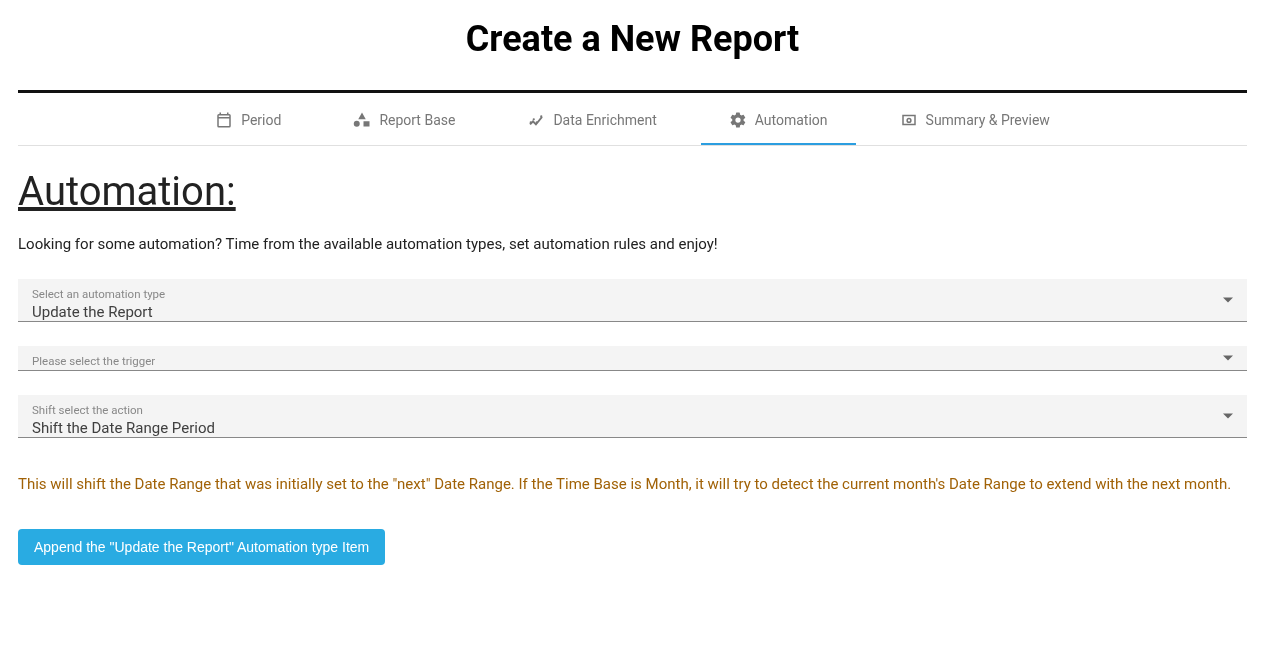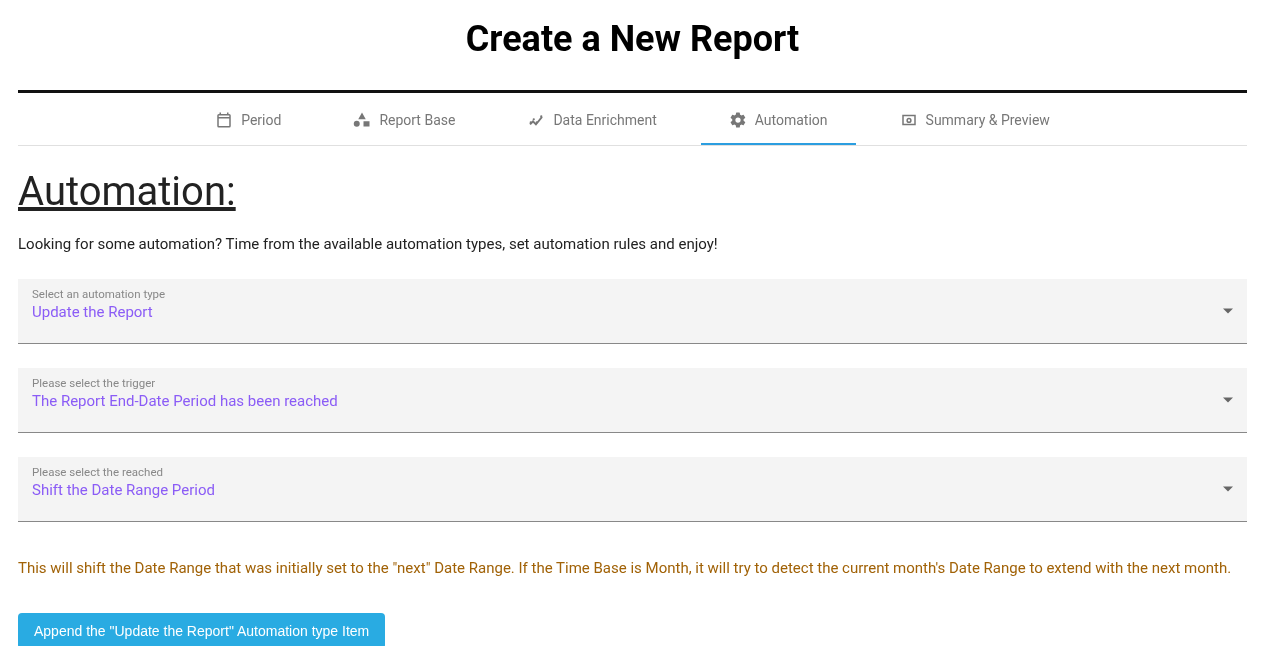--- a/index.html
+++ b/index.html
@@ -74,7 +74,7 @@
     .select-field {
       background: #f4f4f4;
       border-bottom: 1px solid #888;
-      padding: 8px 14px 22px 14px;
+      padding: 8px 14px 0 14px;
       margin-bottom: 24px;
       position: relative;
       cursor: pointer;

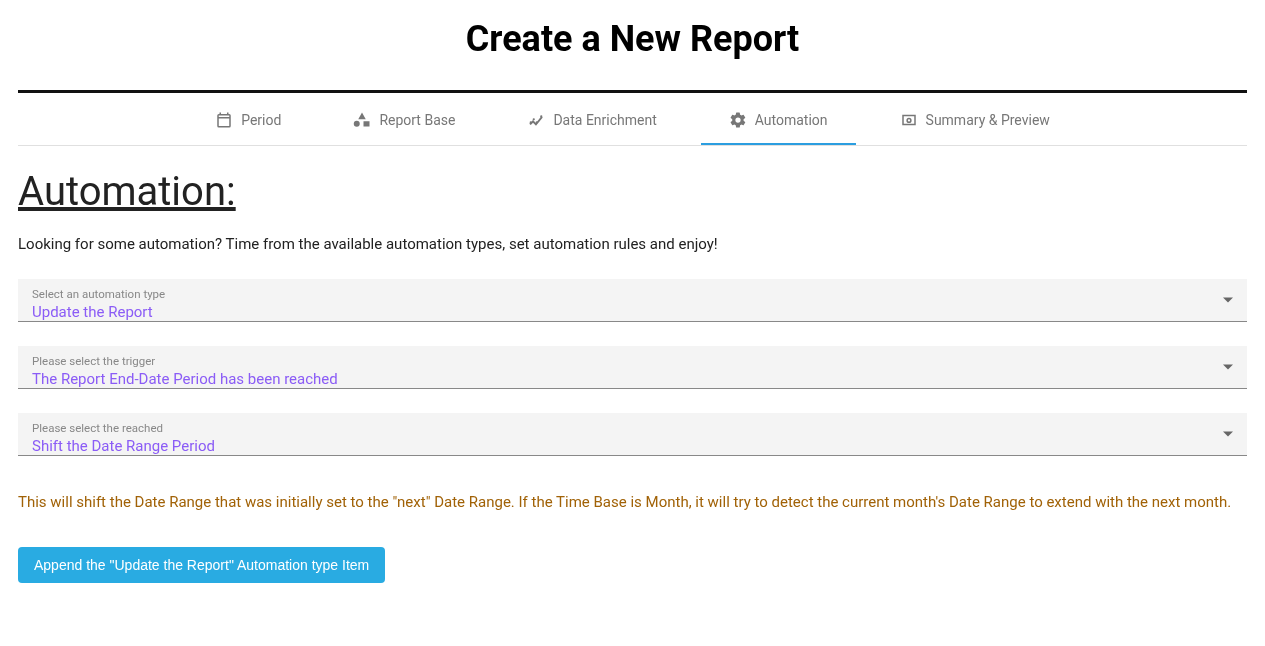--- a/index.html
+++ b/index.html
@@ -86,7 +86,7 @@
     }
     .select-value {
       font-size: 15px;
-      color: #8b5cf6;
+      color: #404040;
       padding-right: 30px;
     }
     .select-caret {

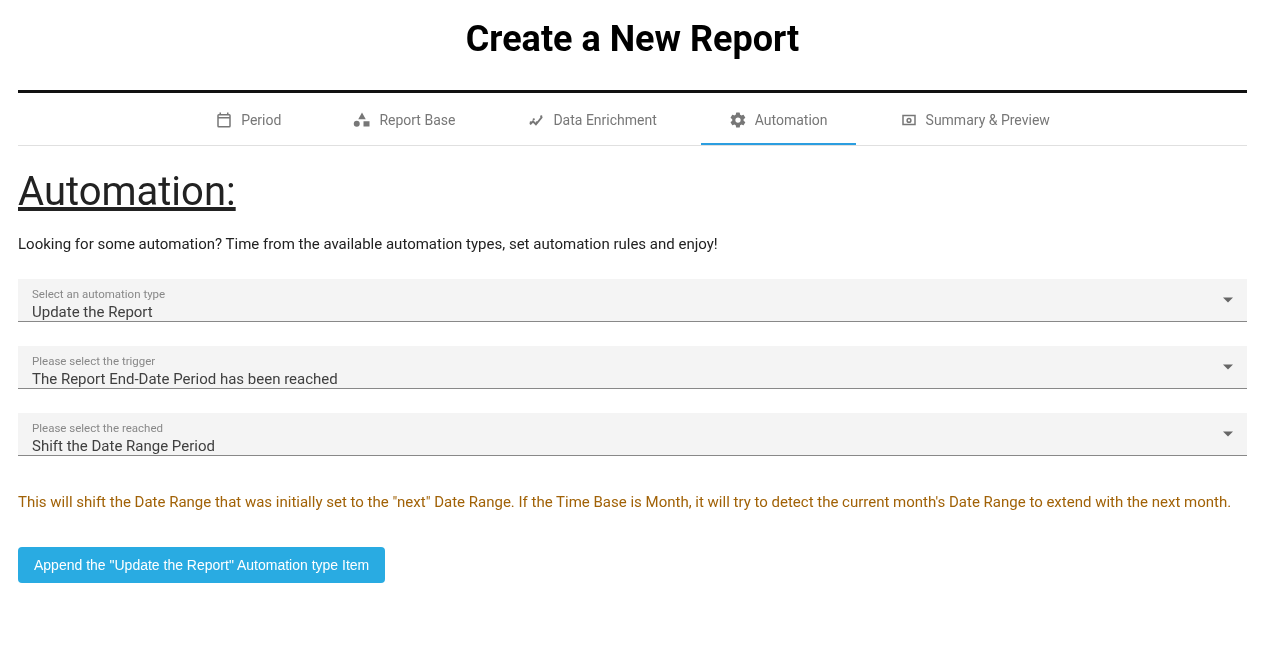--- a/index.html
+++ b/index.html
@@ -182,7 +182,6 @@
 
 <div class="select-field">
   <div class="select-label">Please select the trigger</div>
-  <div class="select-value">The Report End-Date Period has been reached</div>
   <span class="select-caret"></span>
 </div>
 

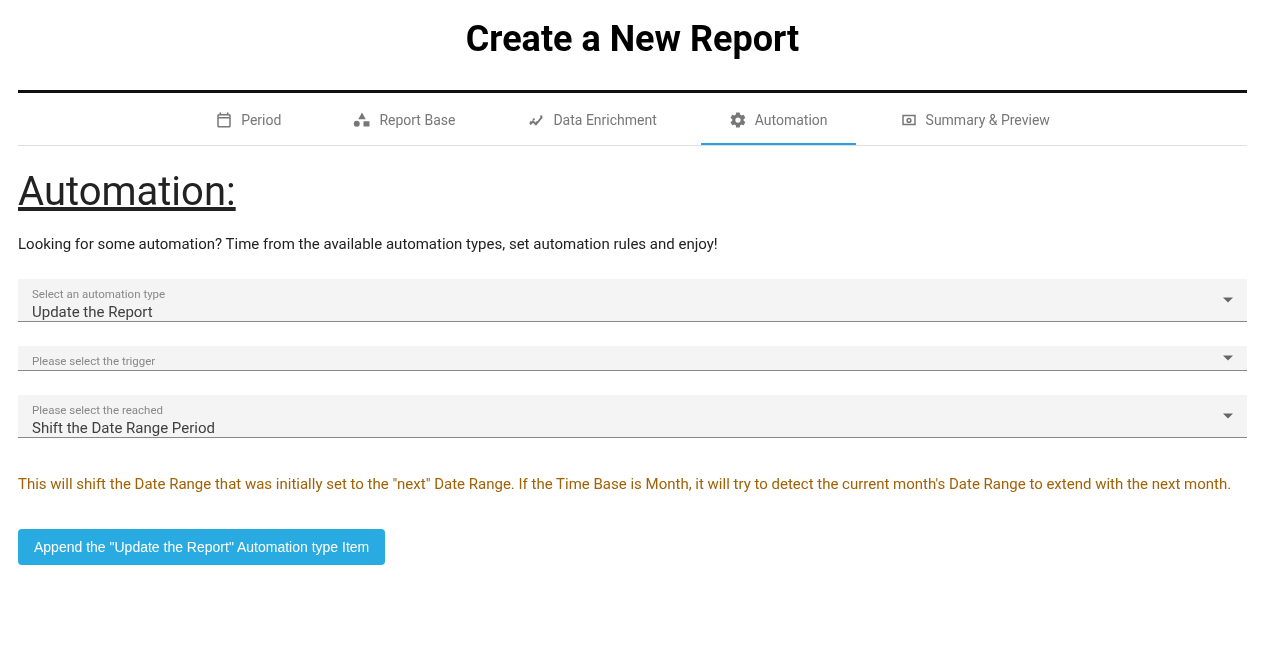--- a/index.html
+++ b/index.html
@@ -186,7 +186,7 @@
 </div>
 
 <div class="select-field">
-  <div class="select-label">Please select the reached</div>
+  <div class="select-label">Shift select the action</div>
   <div class="select-value">Shift the Date Range Period</div>
   <span class="select-caret"></span>
 </div>

